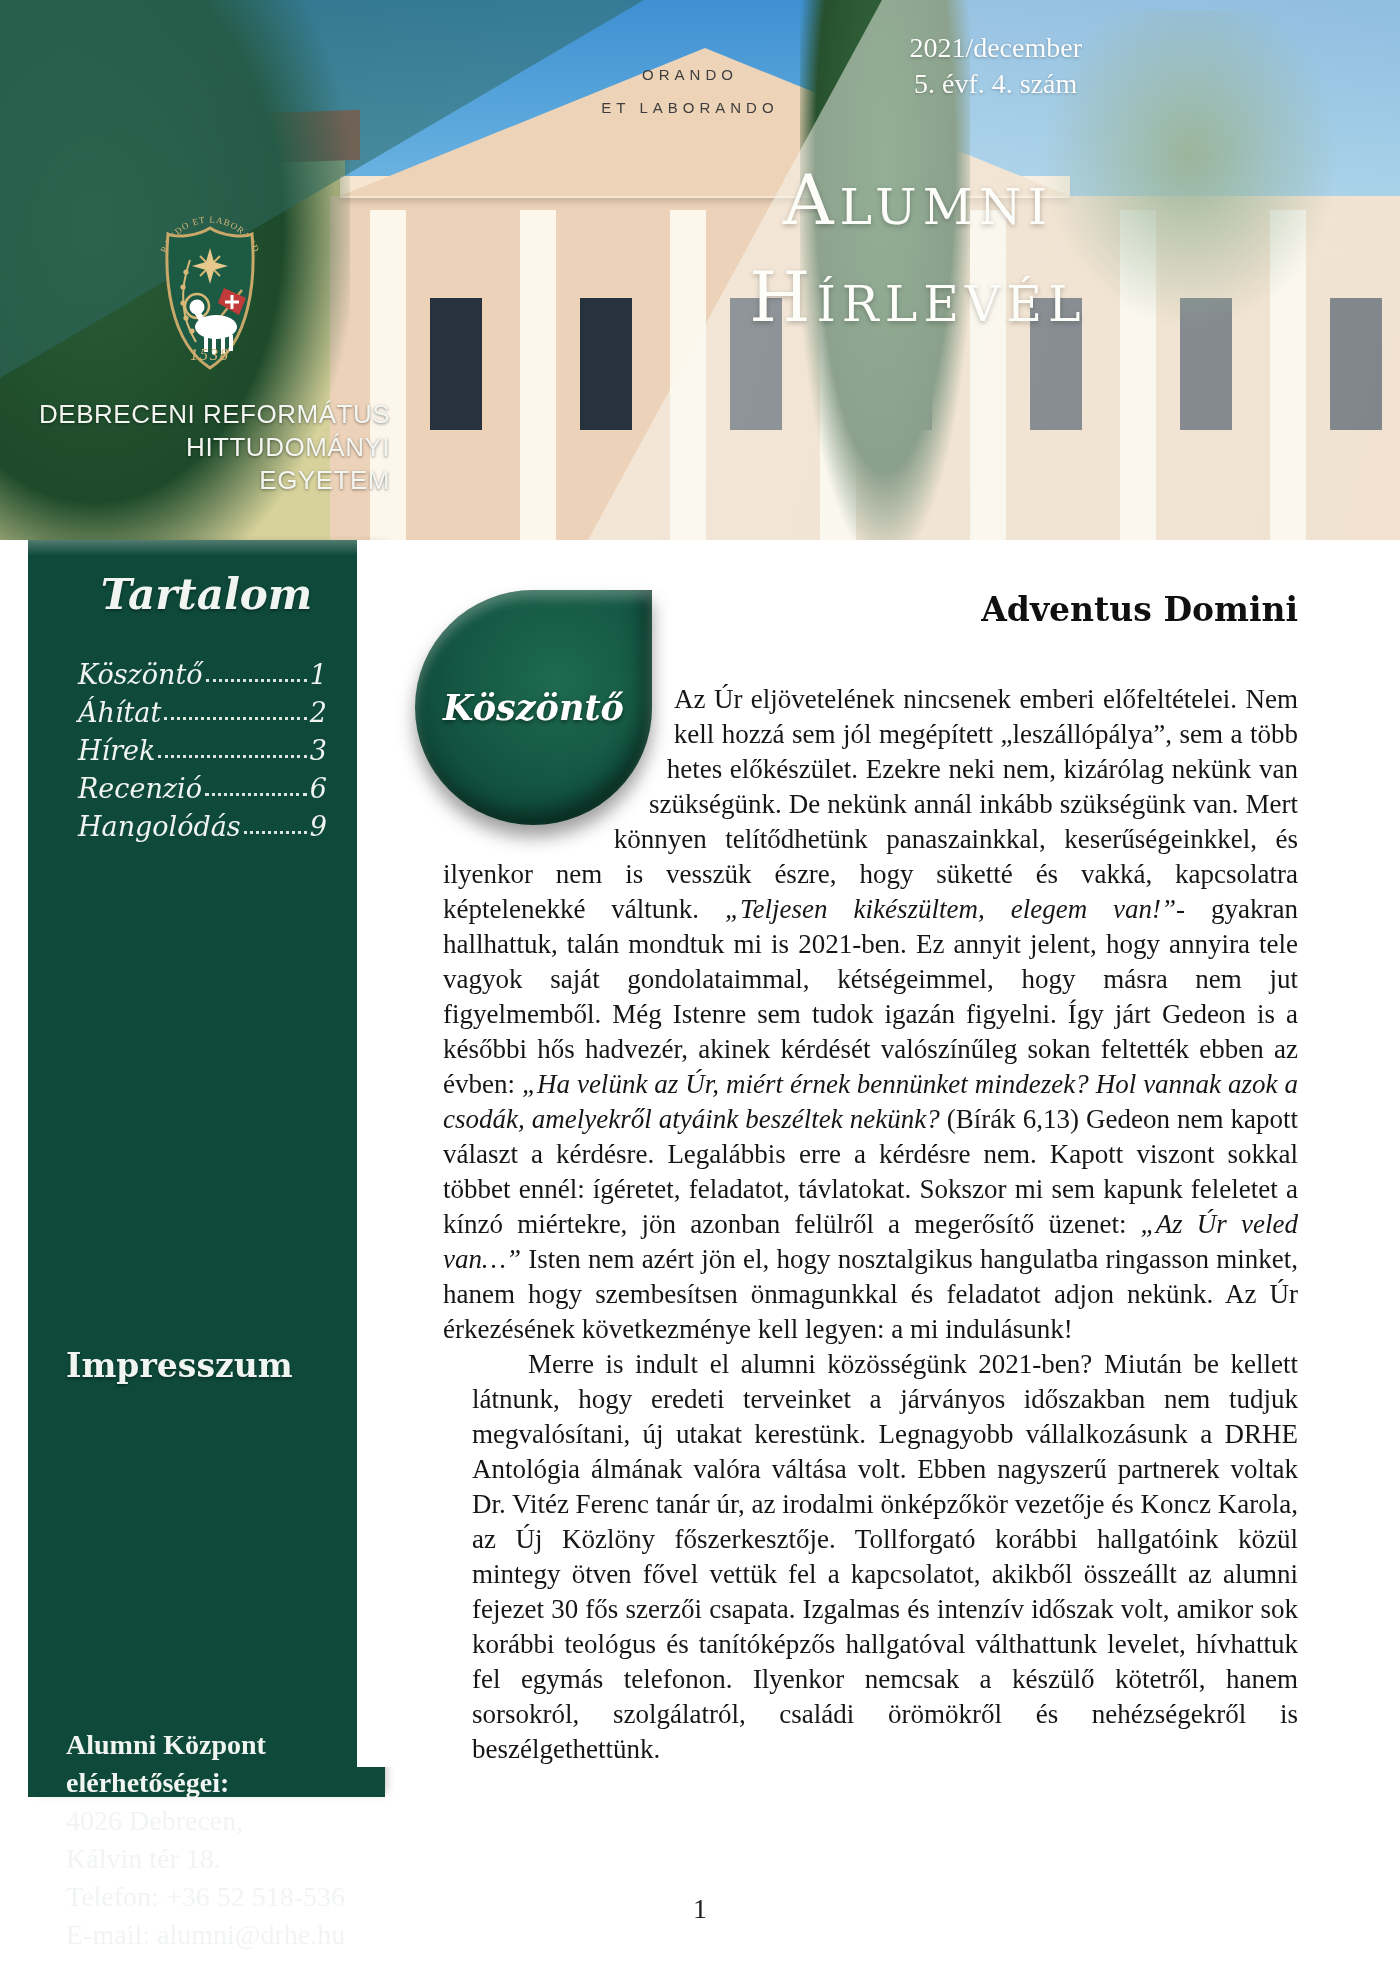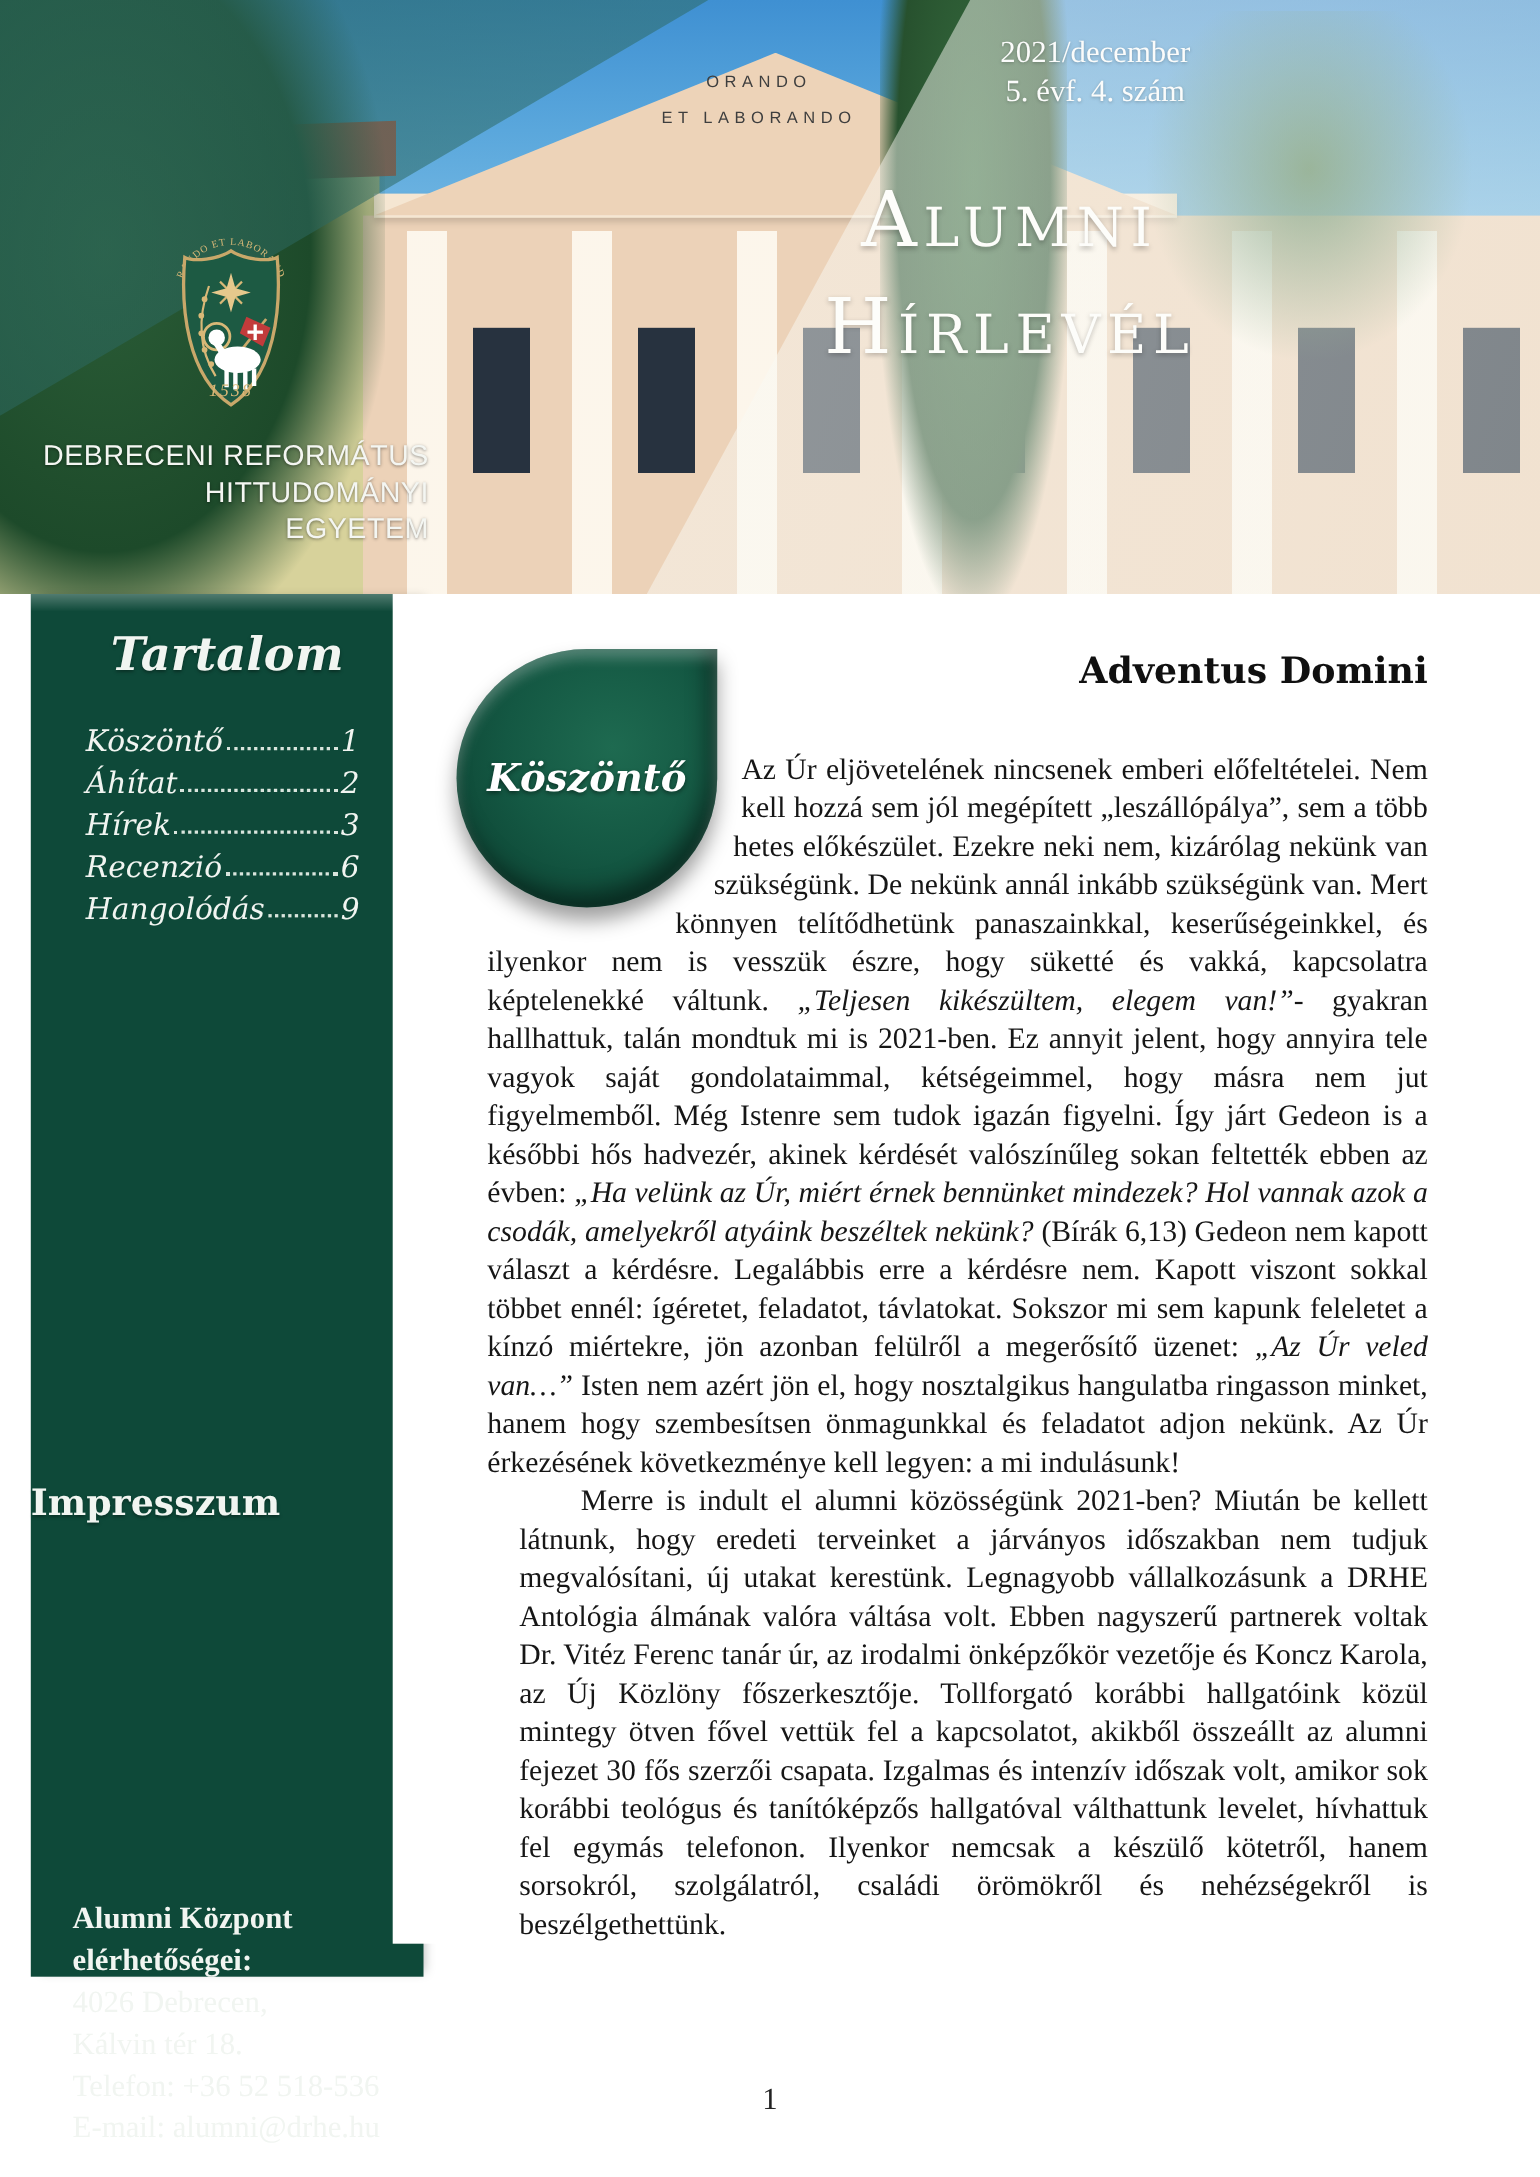--- a/index.html
+++ b/index.html
@@ -57,7 +57,7 @@
             font-size:27px;}
   .toc-row{display:flex;align-items:flex-end;height:38px;}
   .toc-dots{flex:1;border-bottom:3.5px dotted rgba(240,246,240,.9);margin:0 3px 8px 3px;}
-  .imp-title{top:806px;font-family:"DejaVu Serif",serif;font-weight:bold;font-size:33px;
+  .imp-title{top:806px;padding-left:38px;font-family:"DejaVu Serif",serif;font-weight:bold;font-size:33px;
              text-shadow:0 2px 3px rgba(0,0,0,.35);}
   .sb-block{font-size:28px;line-height:38px;padding-left:38px;padding-right:20px;
             font-family:"Liberation Serif",serif;}

